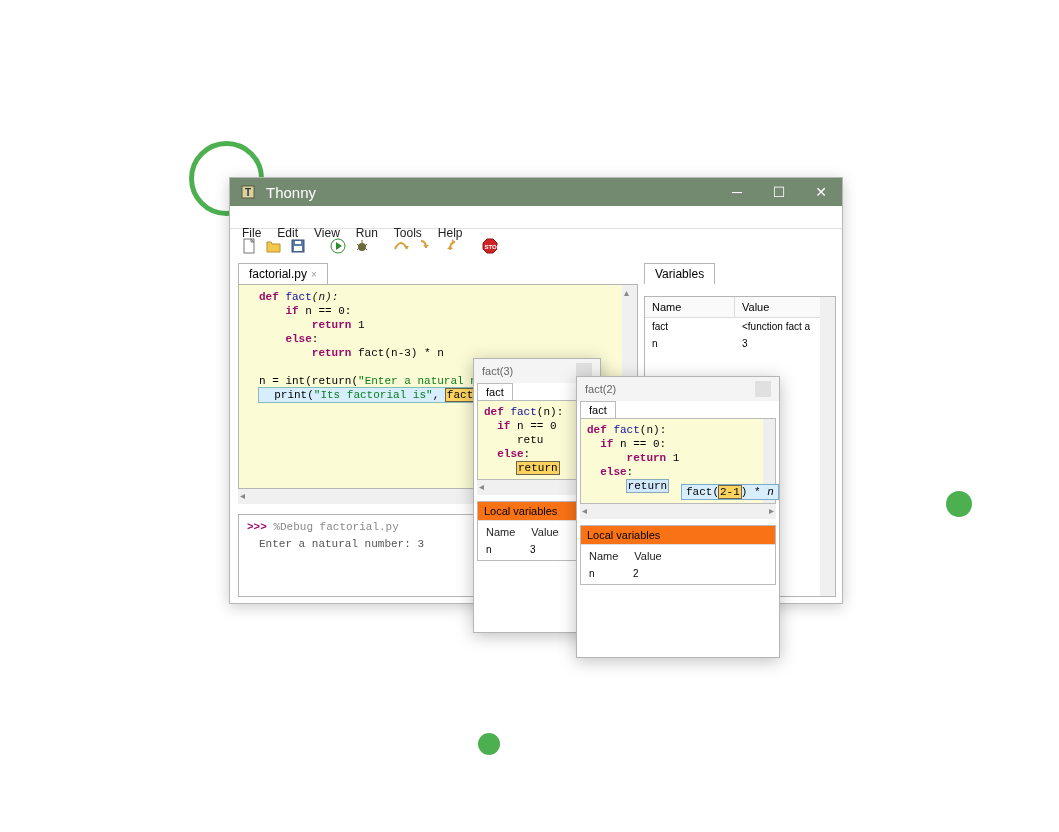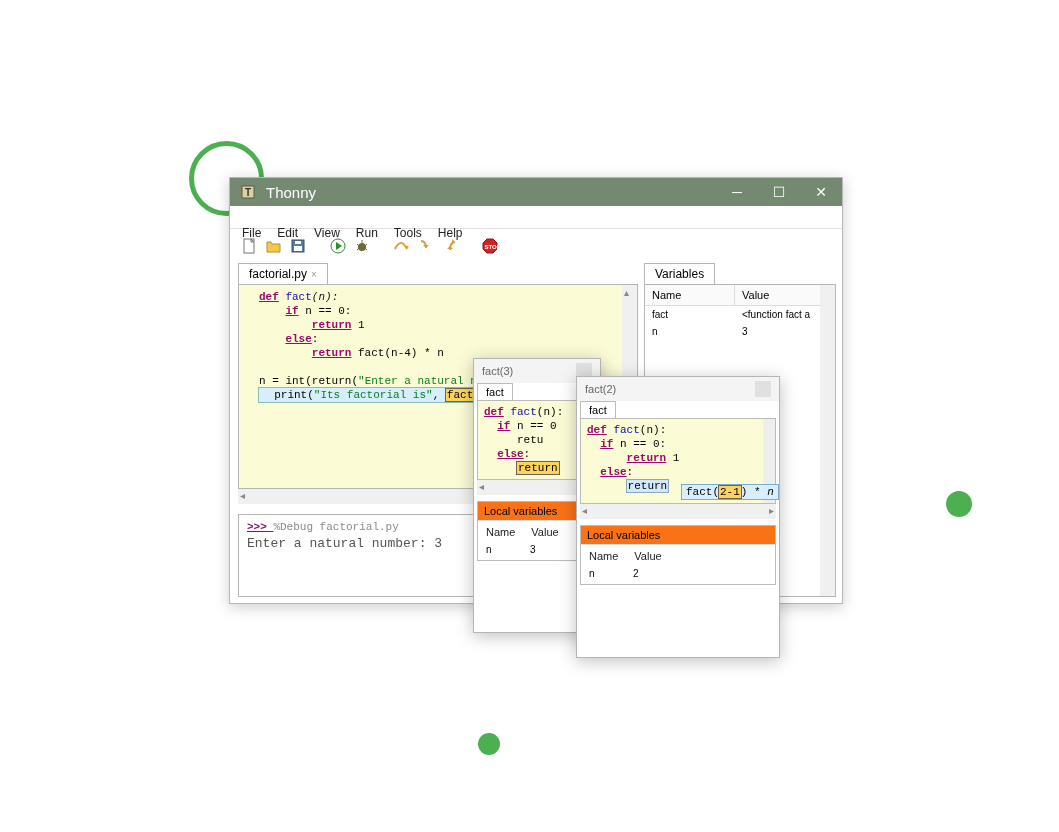--- a/index.html
+++ b/index.html
@@ -24,7 +24,7 @@
 
 .content { display: flex; height: calc(100% - 28px - 23px - 34px); padding: 0 6px 6px 8px; gap: 6px; }
 .left-col { flex: 1; display: flex; flex-direction: column; }
-.right-col { width: 192px; display: flex; flex-direction: column; }
+.right-col { width: 192px; display: flex; flex-direction: column; gap: 12px; }
 
 .tab-header { display: flex; align-items: flex-end; }
 .tab { border: 1px solid #b5b5b5; border-bottom: none; padding: 3px 10px; background: #fff; font-size: 12px; display: flex; align-items: center; gap: 4px; }

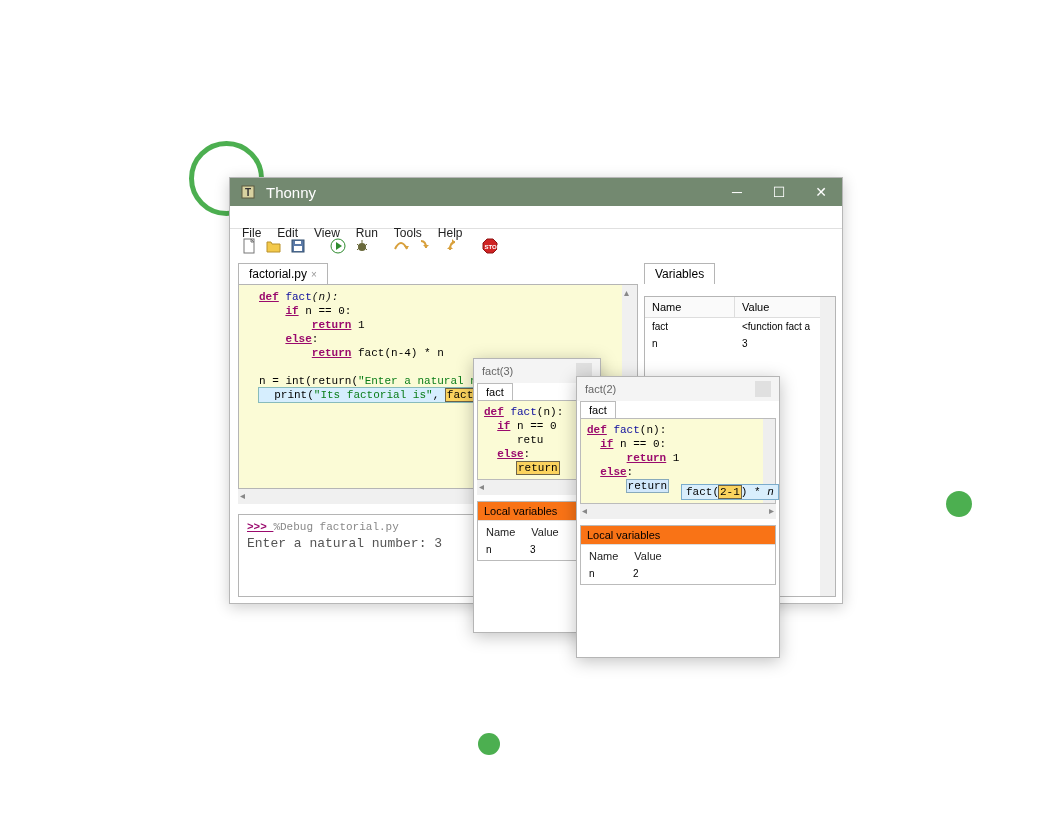--- a/index.html
+++ b/index.html
@@ -53,7 +53,7 @@
 .vars-scroll { position: absolute; right: 0; top: 0; width: 15px; height: 100%; background: #f0f0f0; }
 
 
-.kw { color: #9a0a6d; font-weight: bold; text-decoration: underline; }
+.kw { color: #9a0a6d; font-weight: bold; }
 .fn { color: #0b0b9e; }
 .str { color: #0a7d18; }
 .id { color: #111; font-style: italic; }

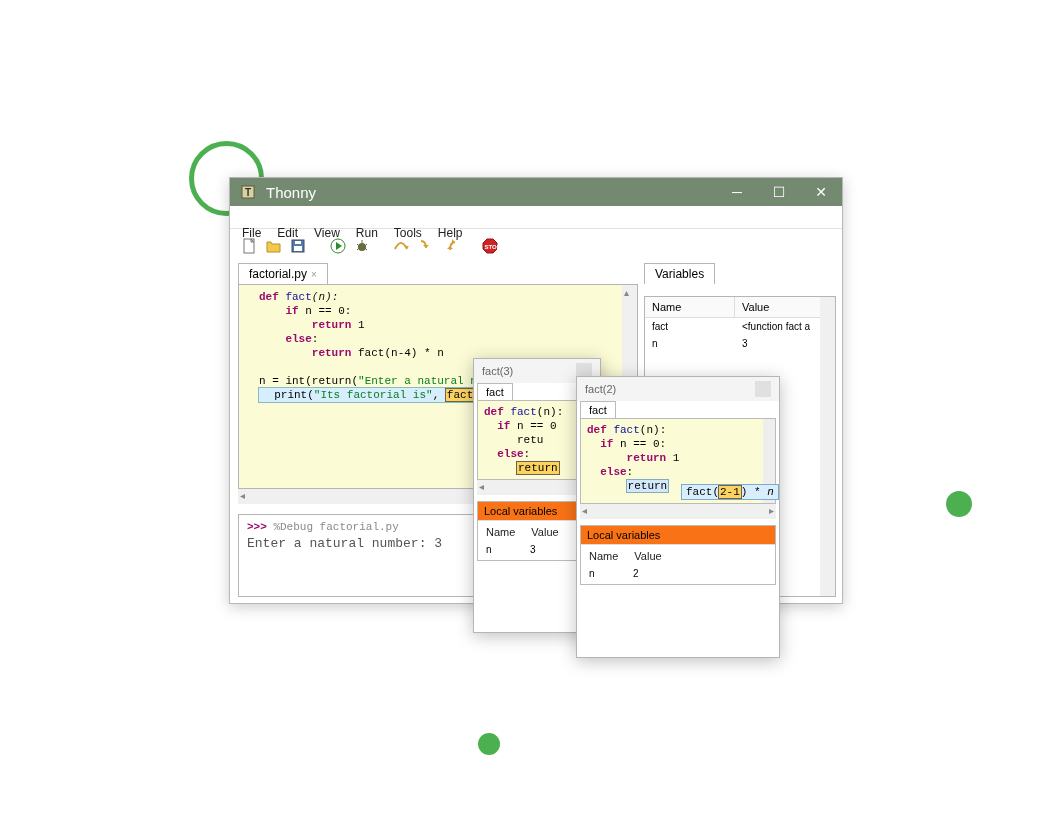--- a/index.html
+++ b/index.html
@@ -193,7 +193,7 @@
     <span class="kw">if</span><span> n == 0:</span>
         <span class="kw">return</span><span> 1</span>
     <span class="kw">else</span>:
-        <span class="kw">return</span><span> fact(n-4) * n</span>
+        <span class="kw">return</span><span> fact(n-3) * n</span>
 
 <span>n = int(return(</span><span class="str">"Enter a natural number</span>
 <span class="exec-line">  <span>print(</span><span class="str">"Its factorial is"</span><span>, </span><span class="step-hl">fact(3)</span><span>)</span></span></div>

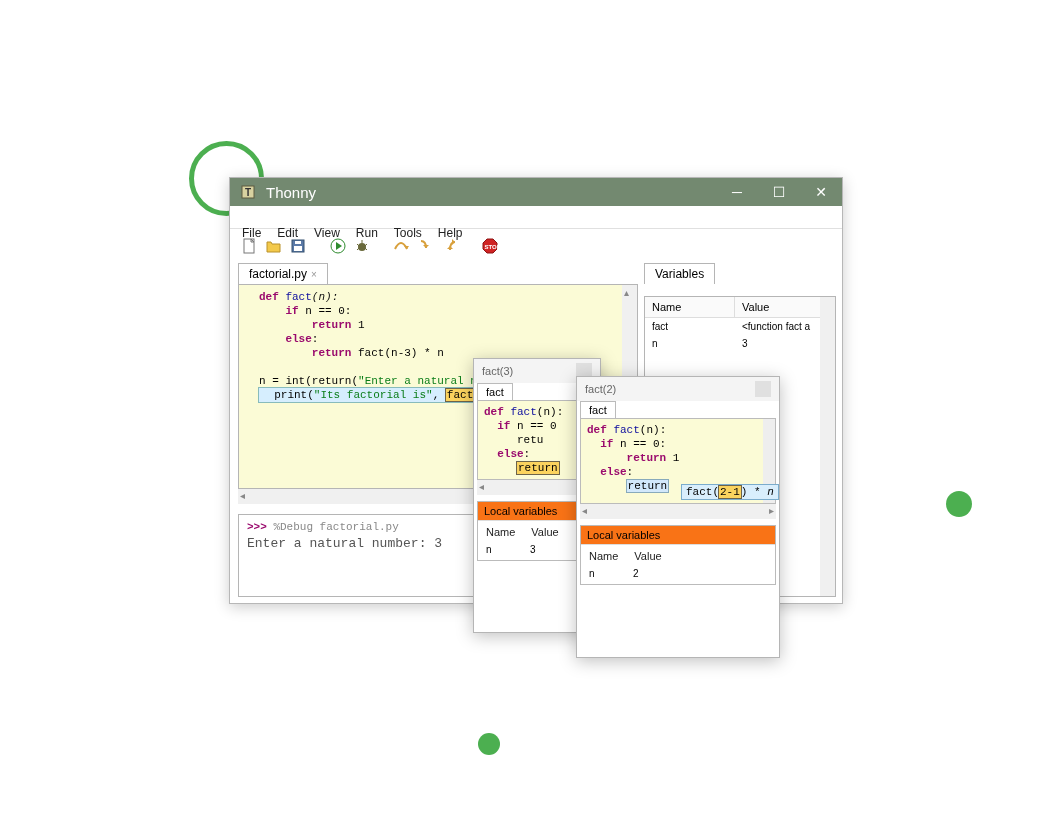--- a/index.html
+++ b/index.html
@@ -203,7 +203,7 @@
 
       <div class="panel shell-panel">
         <div class="shell-content"><span class="kw">&gt;&gt;&gt; </span><span style="color:#888">%Debug factorial.py</span>
-<div style="font-size:13px;color:#555;margin-top:3px;">Enter a natural number: 3</div></div>
+<div style="font-size:11px;color:#555;margin-top:3px;margin-left:12px">Enter a natural number: 3</div></div>
       </div>
     </div>
 

